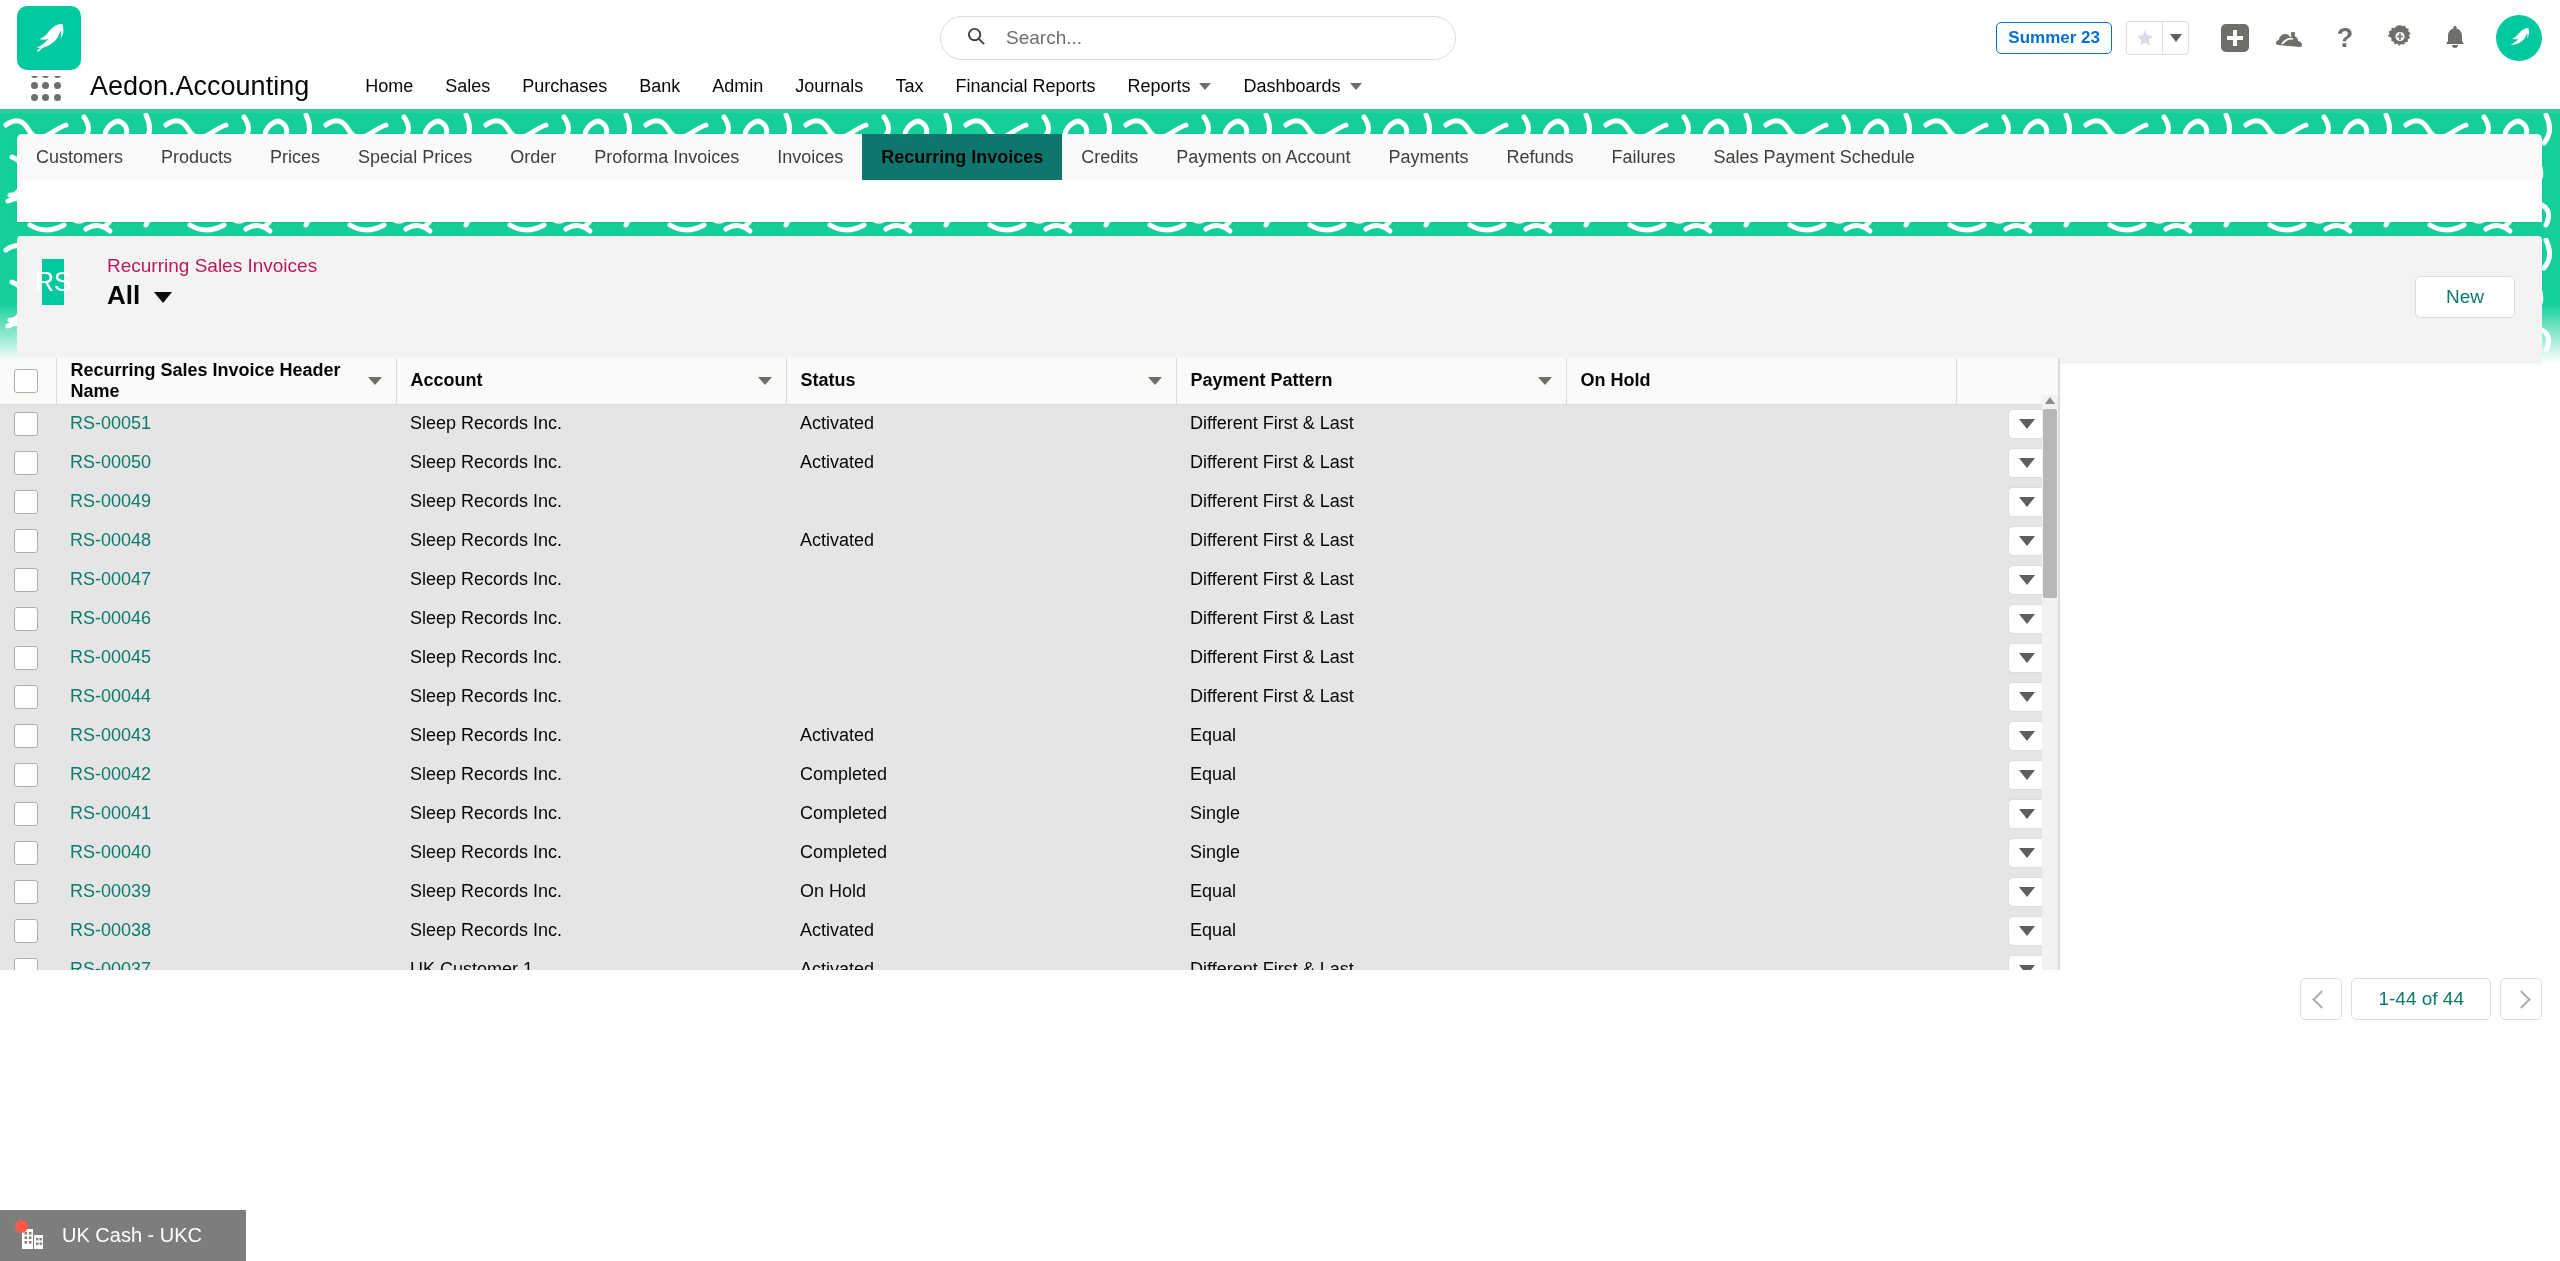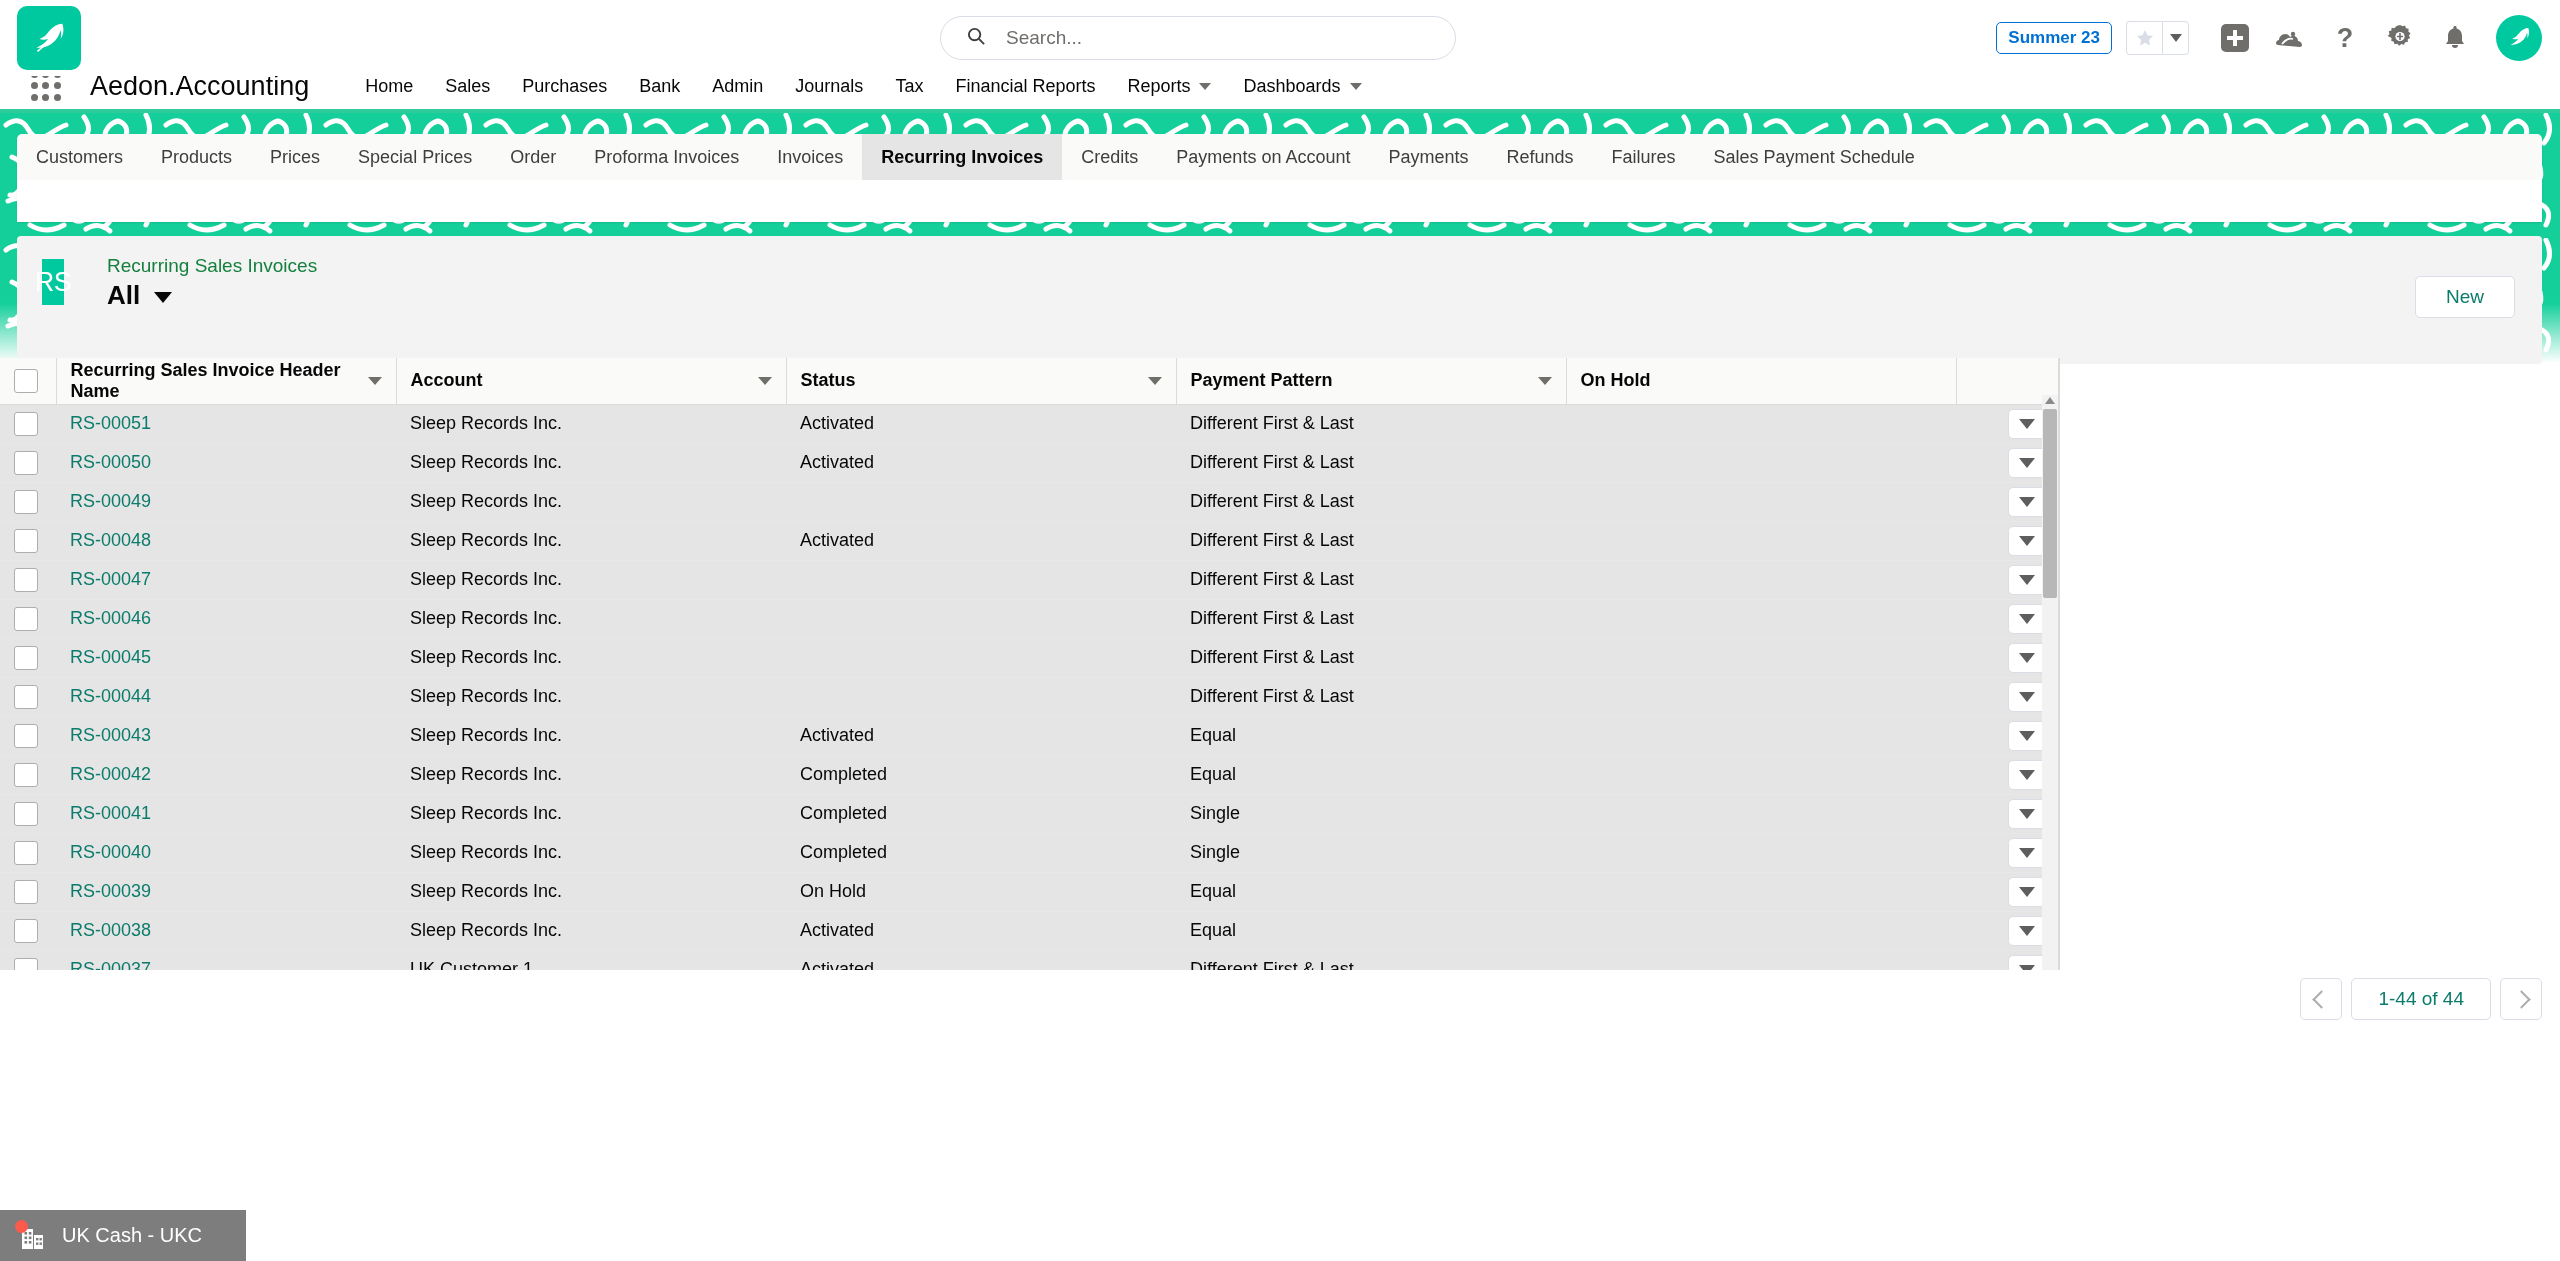--- a/index.html
+++ b/index.html
@@ -117,7 +117,7 @@
     display: flex; align-items: center; white-space: nowrap; cursor: pointer;
   }
   .subtab.active {
-    background: #e5e5e5; color: #080707; font-weight: bold;
+    background: #0f766e; color: #080707; font-weight: bold;
   }
   .subtab-body { height: 42px; background: #ffffff; }
 

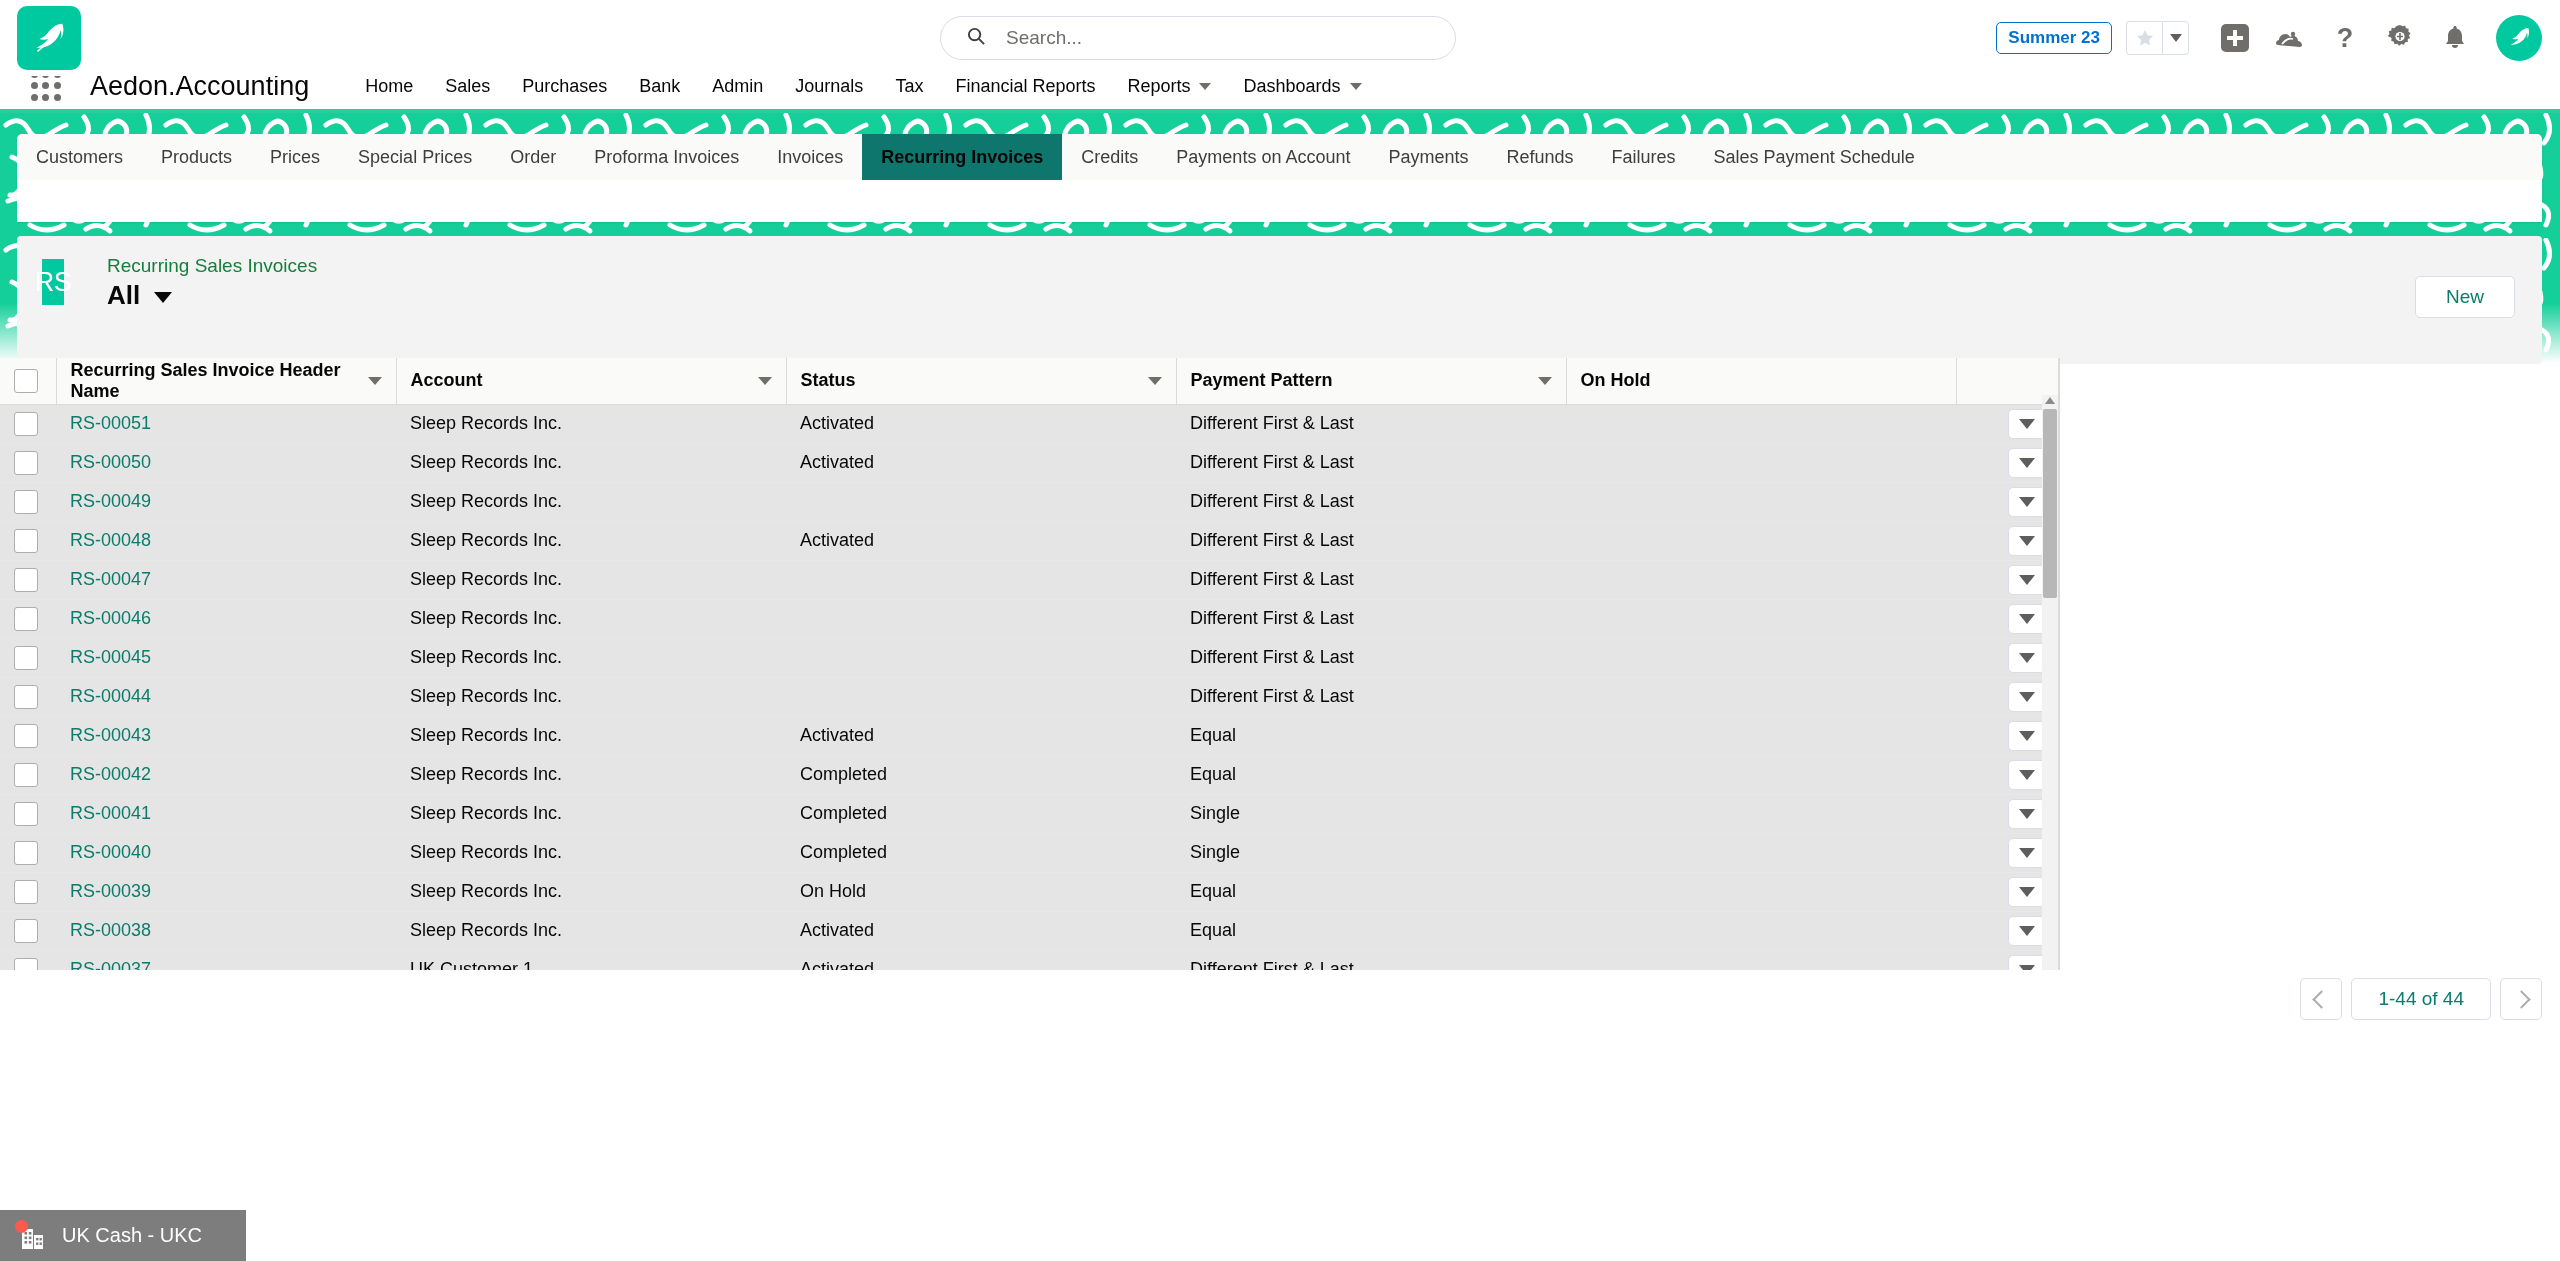--- a/index.html
+++ b/index.html
@@ -135,7 +135,7 @@
     letter-spacing: -0.5px;
   }
   .lv-meta { position: absolute; left: 90px; top: 17px; }
-  .lv-obj { font-size: 19px; color: #15803d; line-height: 1.35; }
+  .lv-obj { font-size: 19px; color: #be185d; line-height: 1.35; }
   .lv-title-row { display: flex; align-items: center; gap: 14px; margin-top: 1px; }
   .lv-title { font-size: 26px; font-weight: bold; color: #080707; }
   .lv-caret { width: 0; height: 0; border-left: 9px solid transparent; border-right: 9px solid transparent; border-top: 11px solid #080707; margin-top: 4px; cursor: pointer; }

